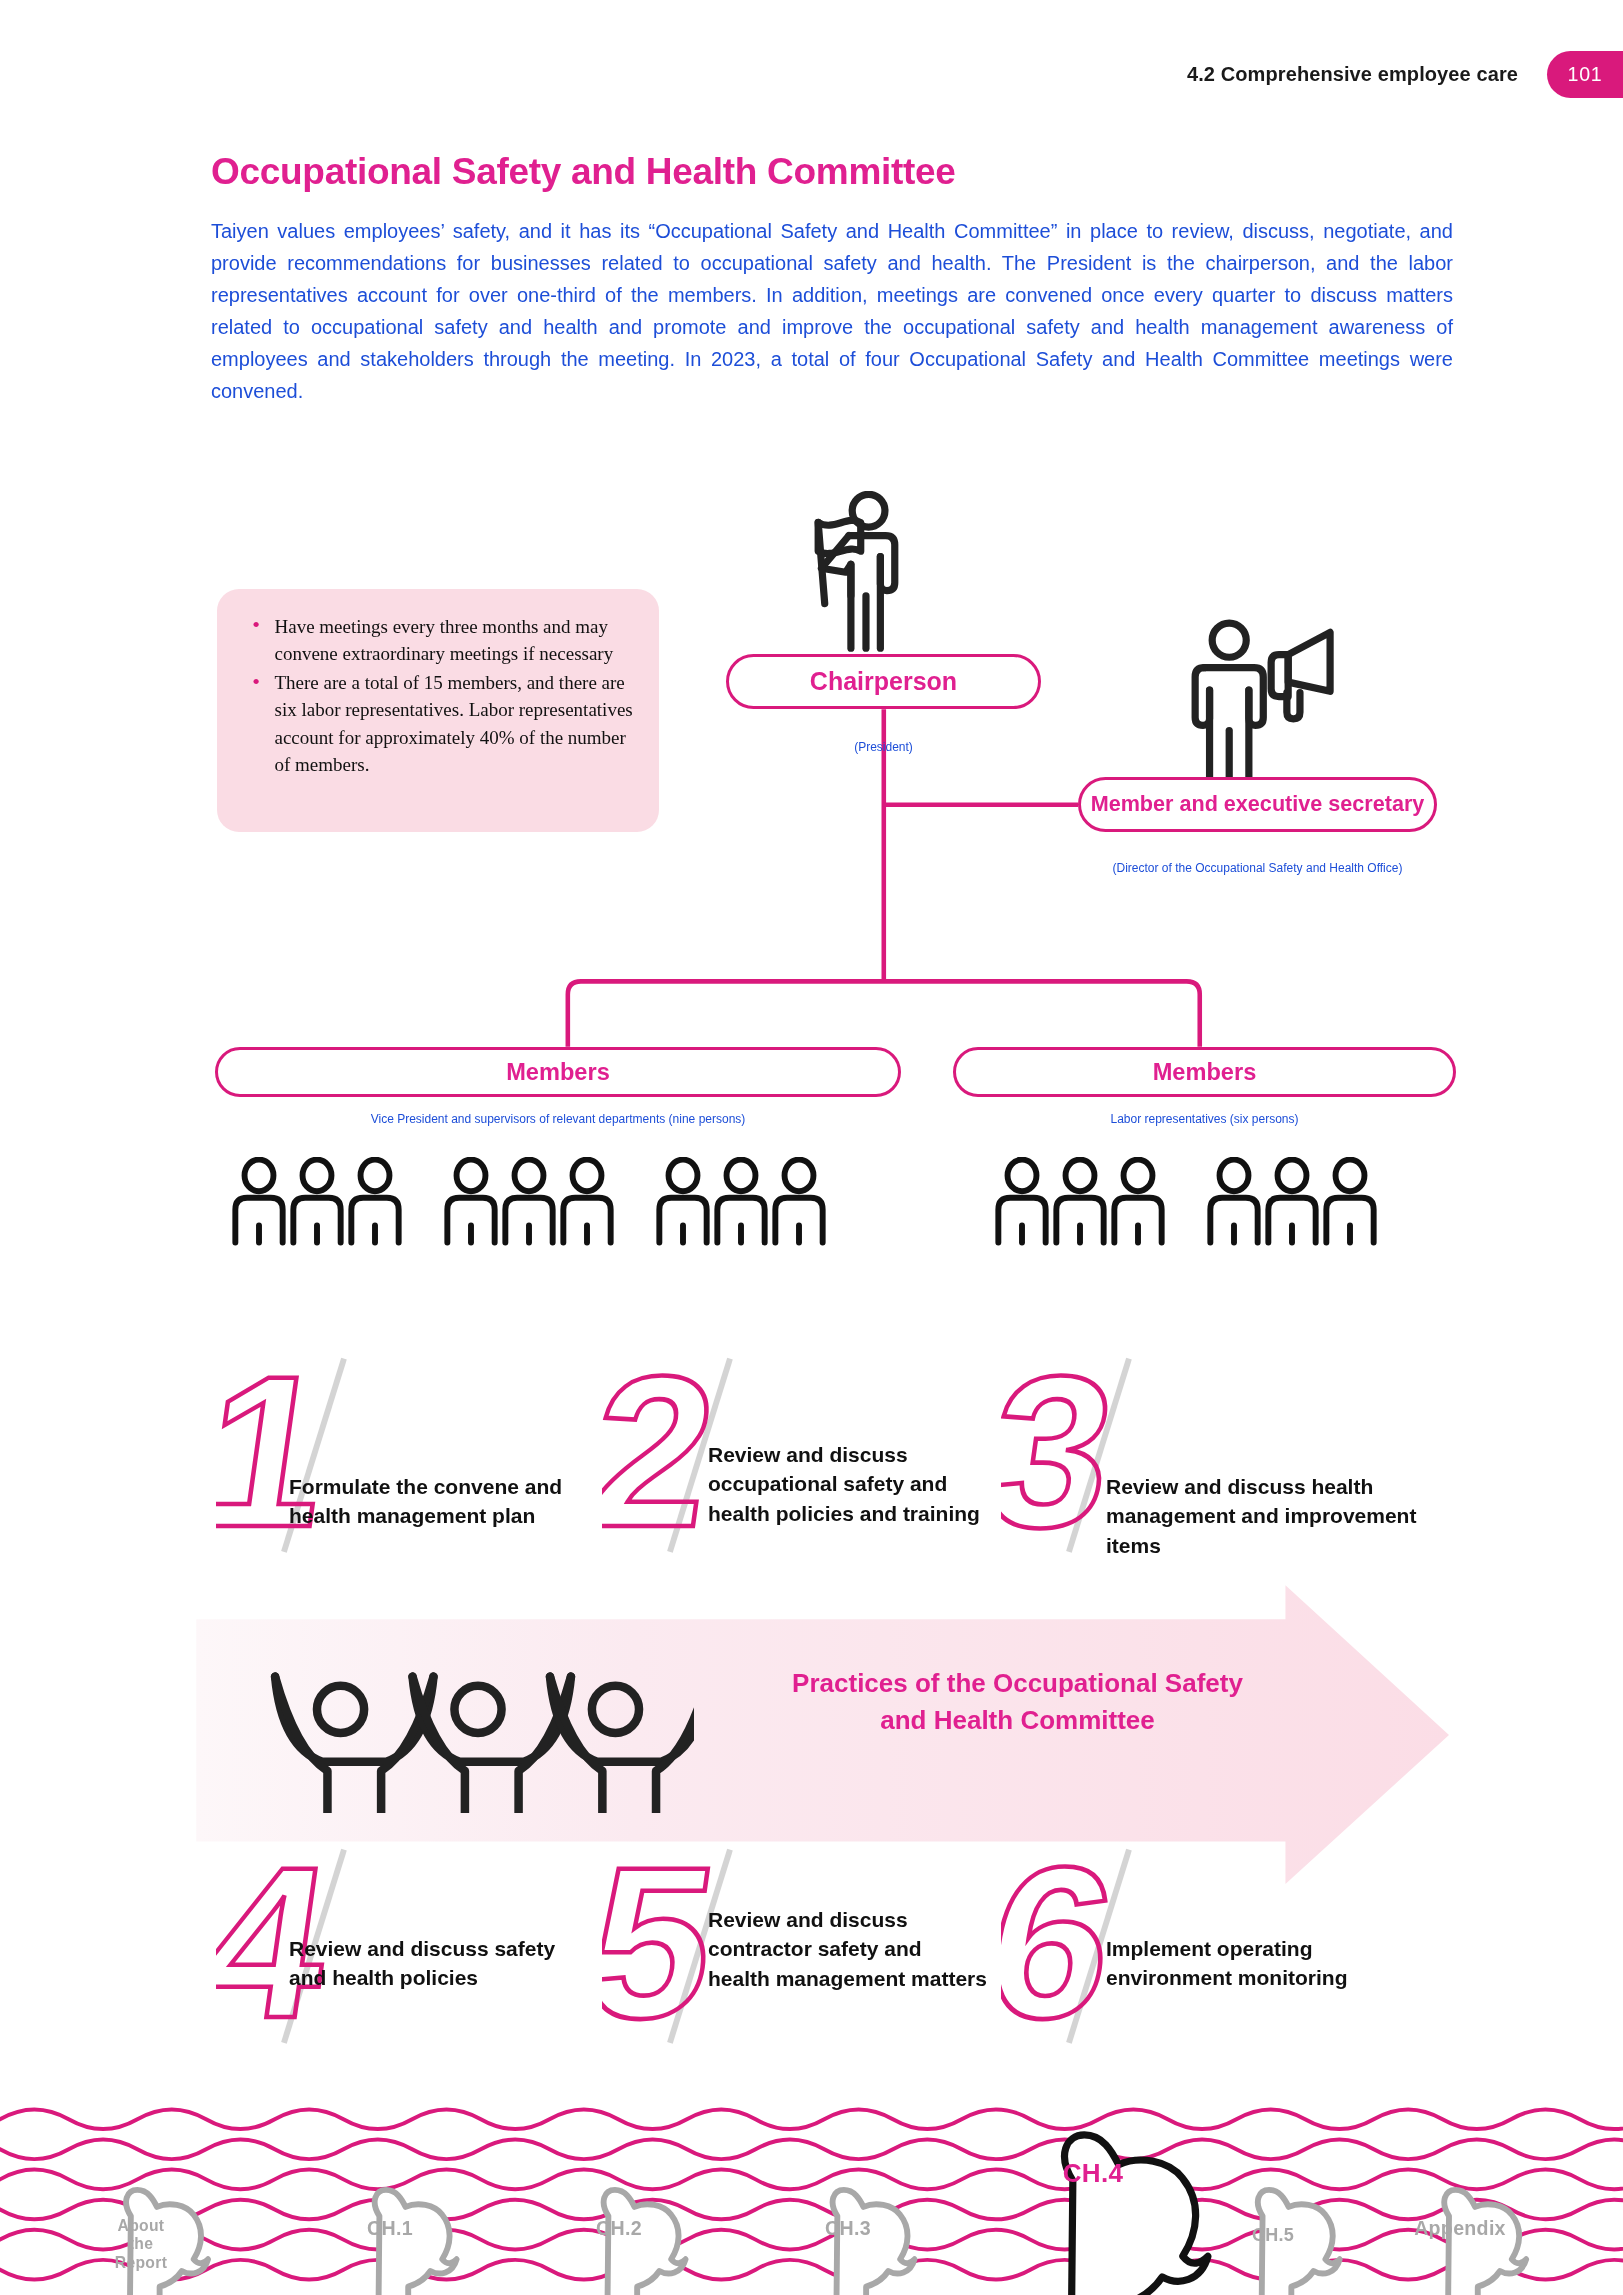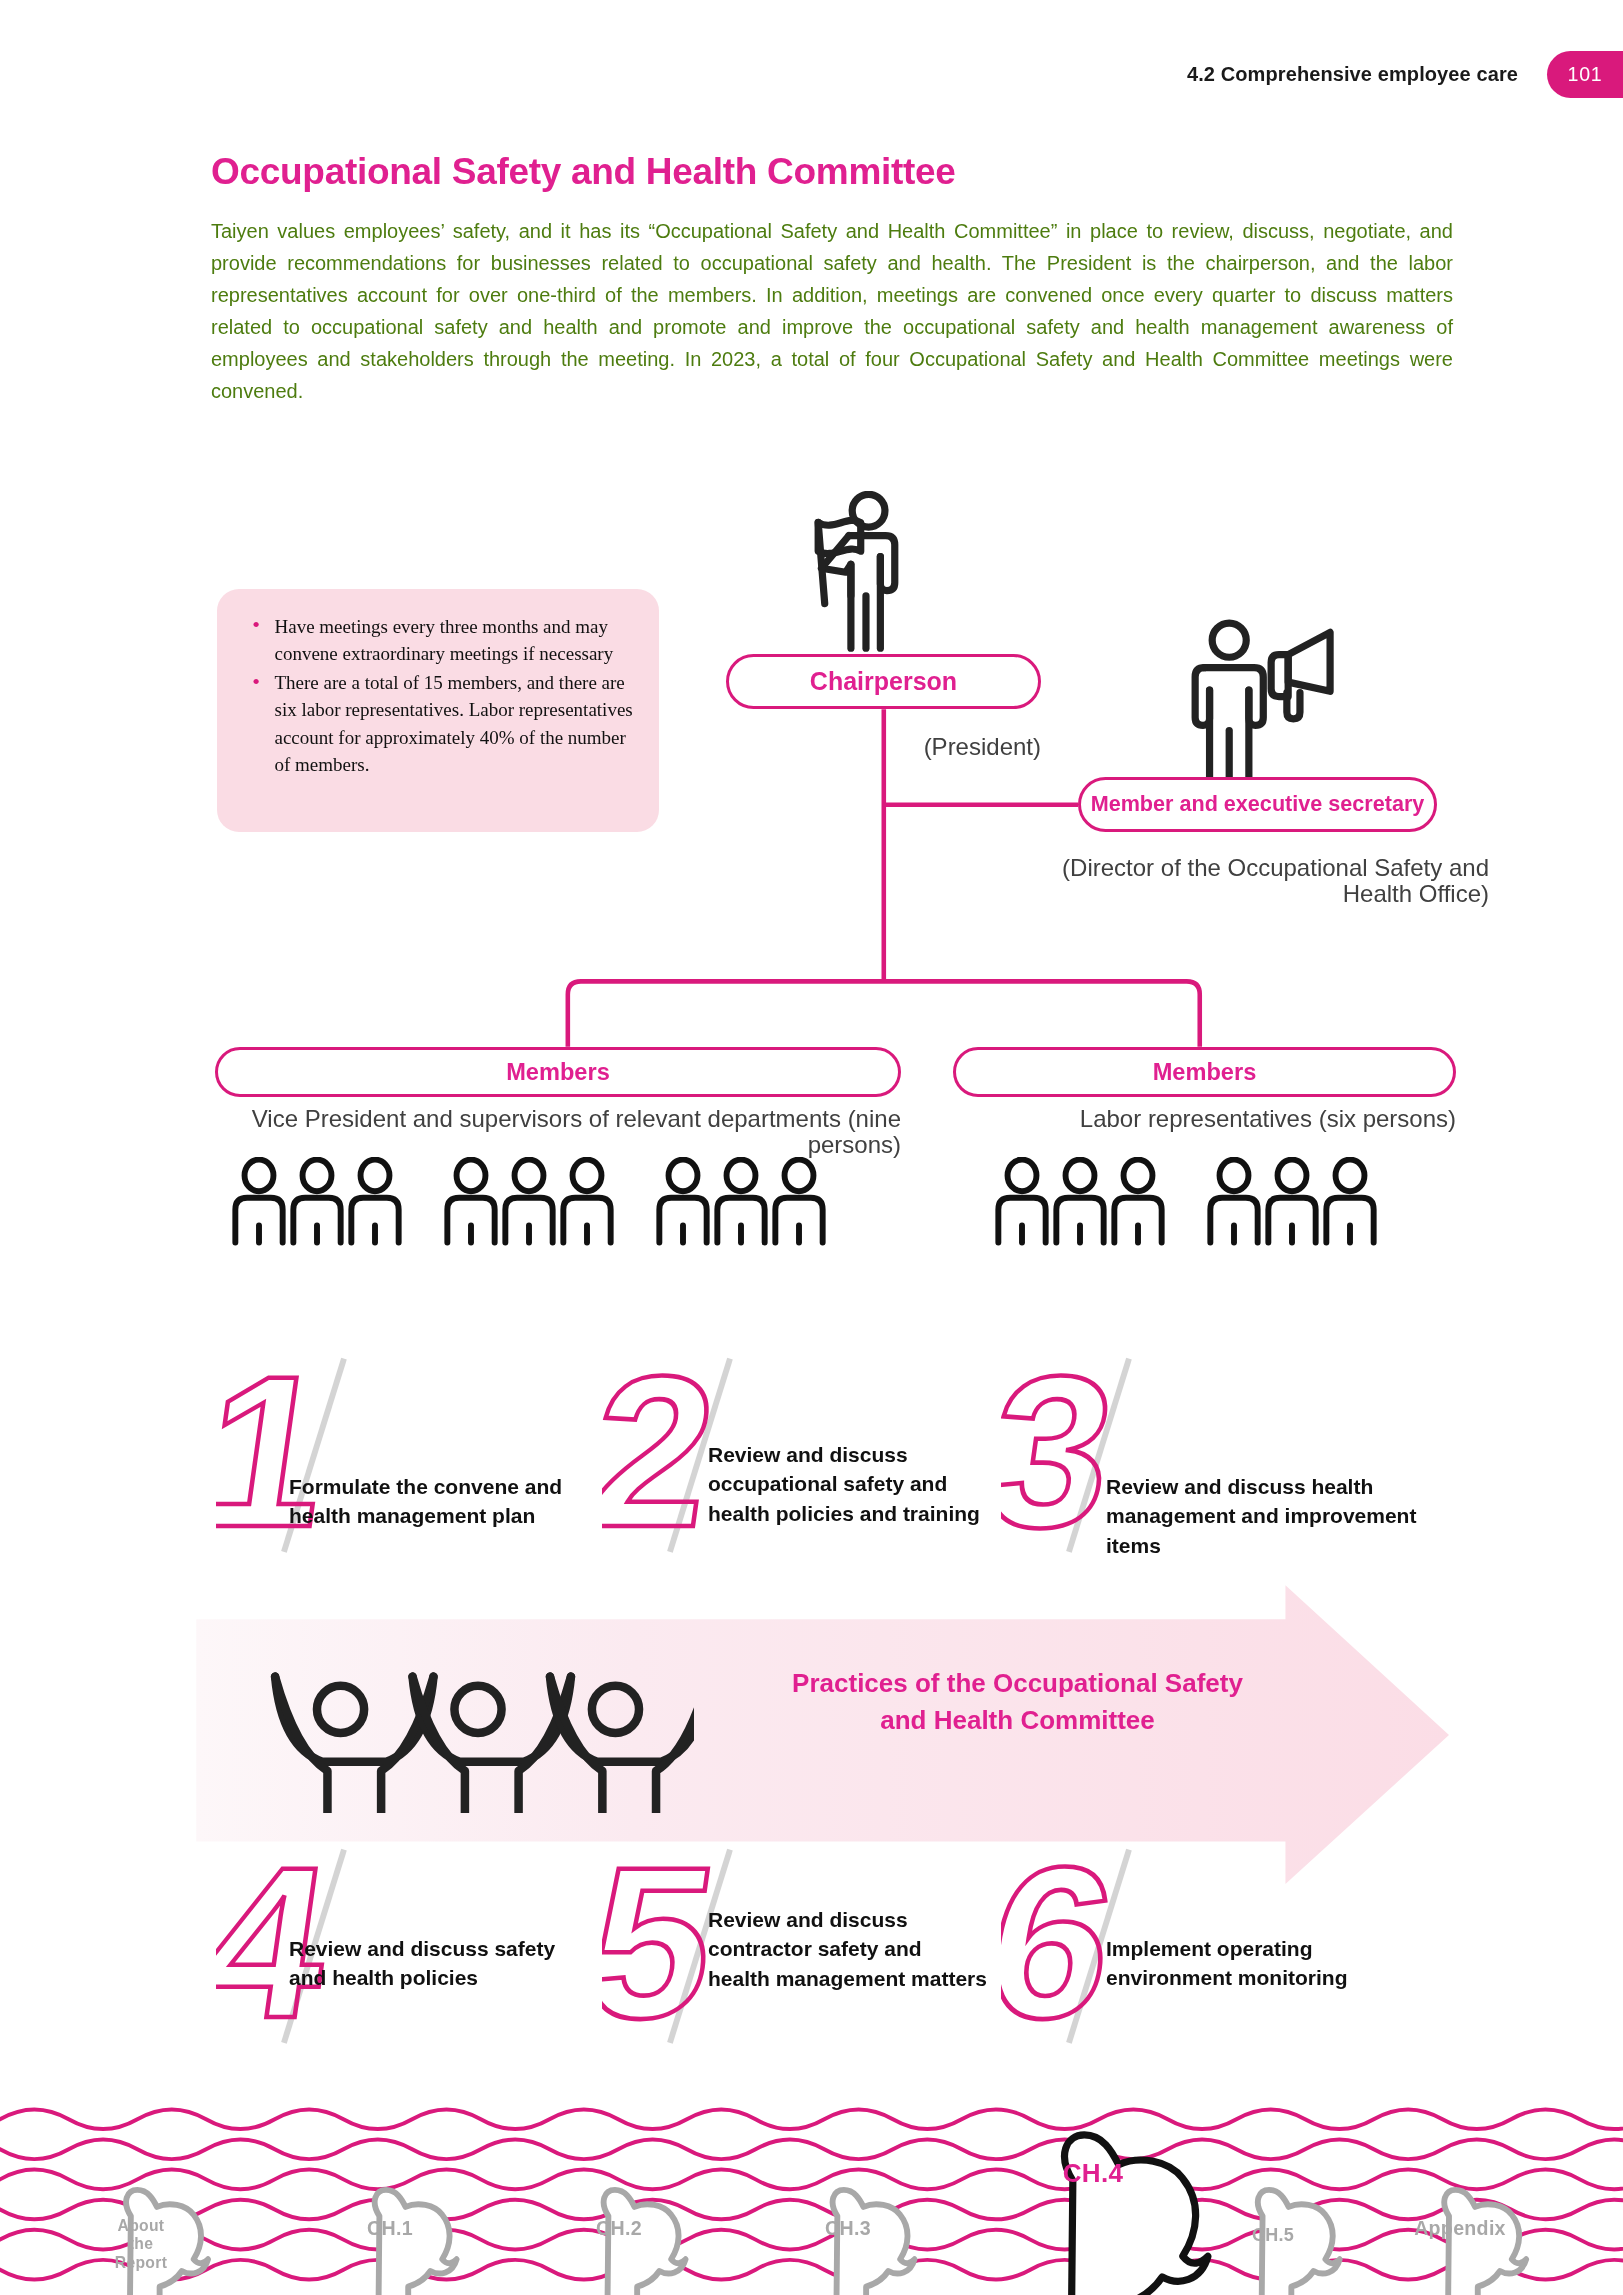--- a/index.html
+++ b/index.html
@@ -37,7 +37,7 @@
   }
   .body-copy {
     position:absolute; left:211px; top:215px; width:1242px;
-    font-size:20px; line-height:32px; color:#4d7c0f;
+    font-size:20px; line-height:32px; color:#1d4ed8;
     text-align:justify; text-justify:inter-word;
   }
 

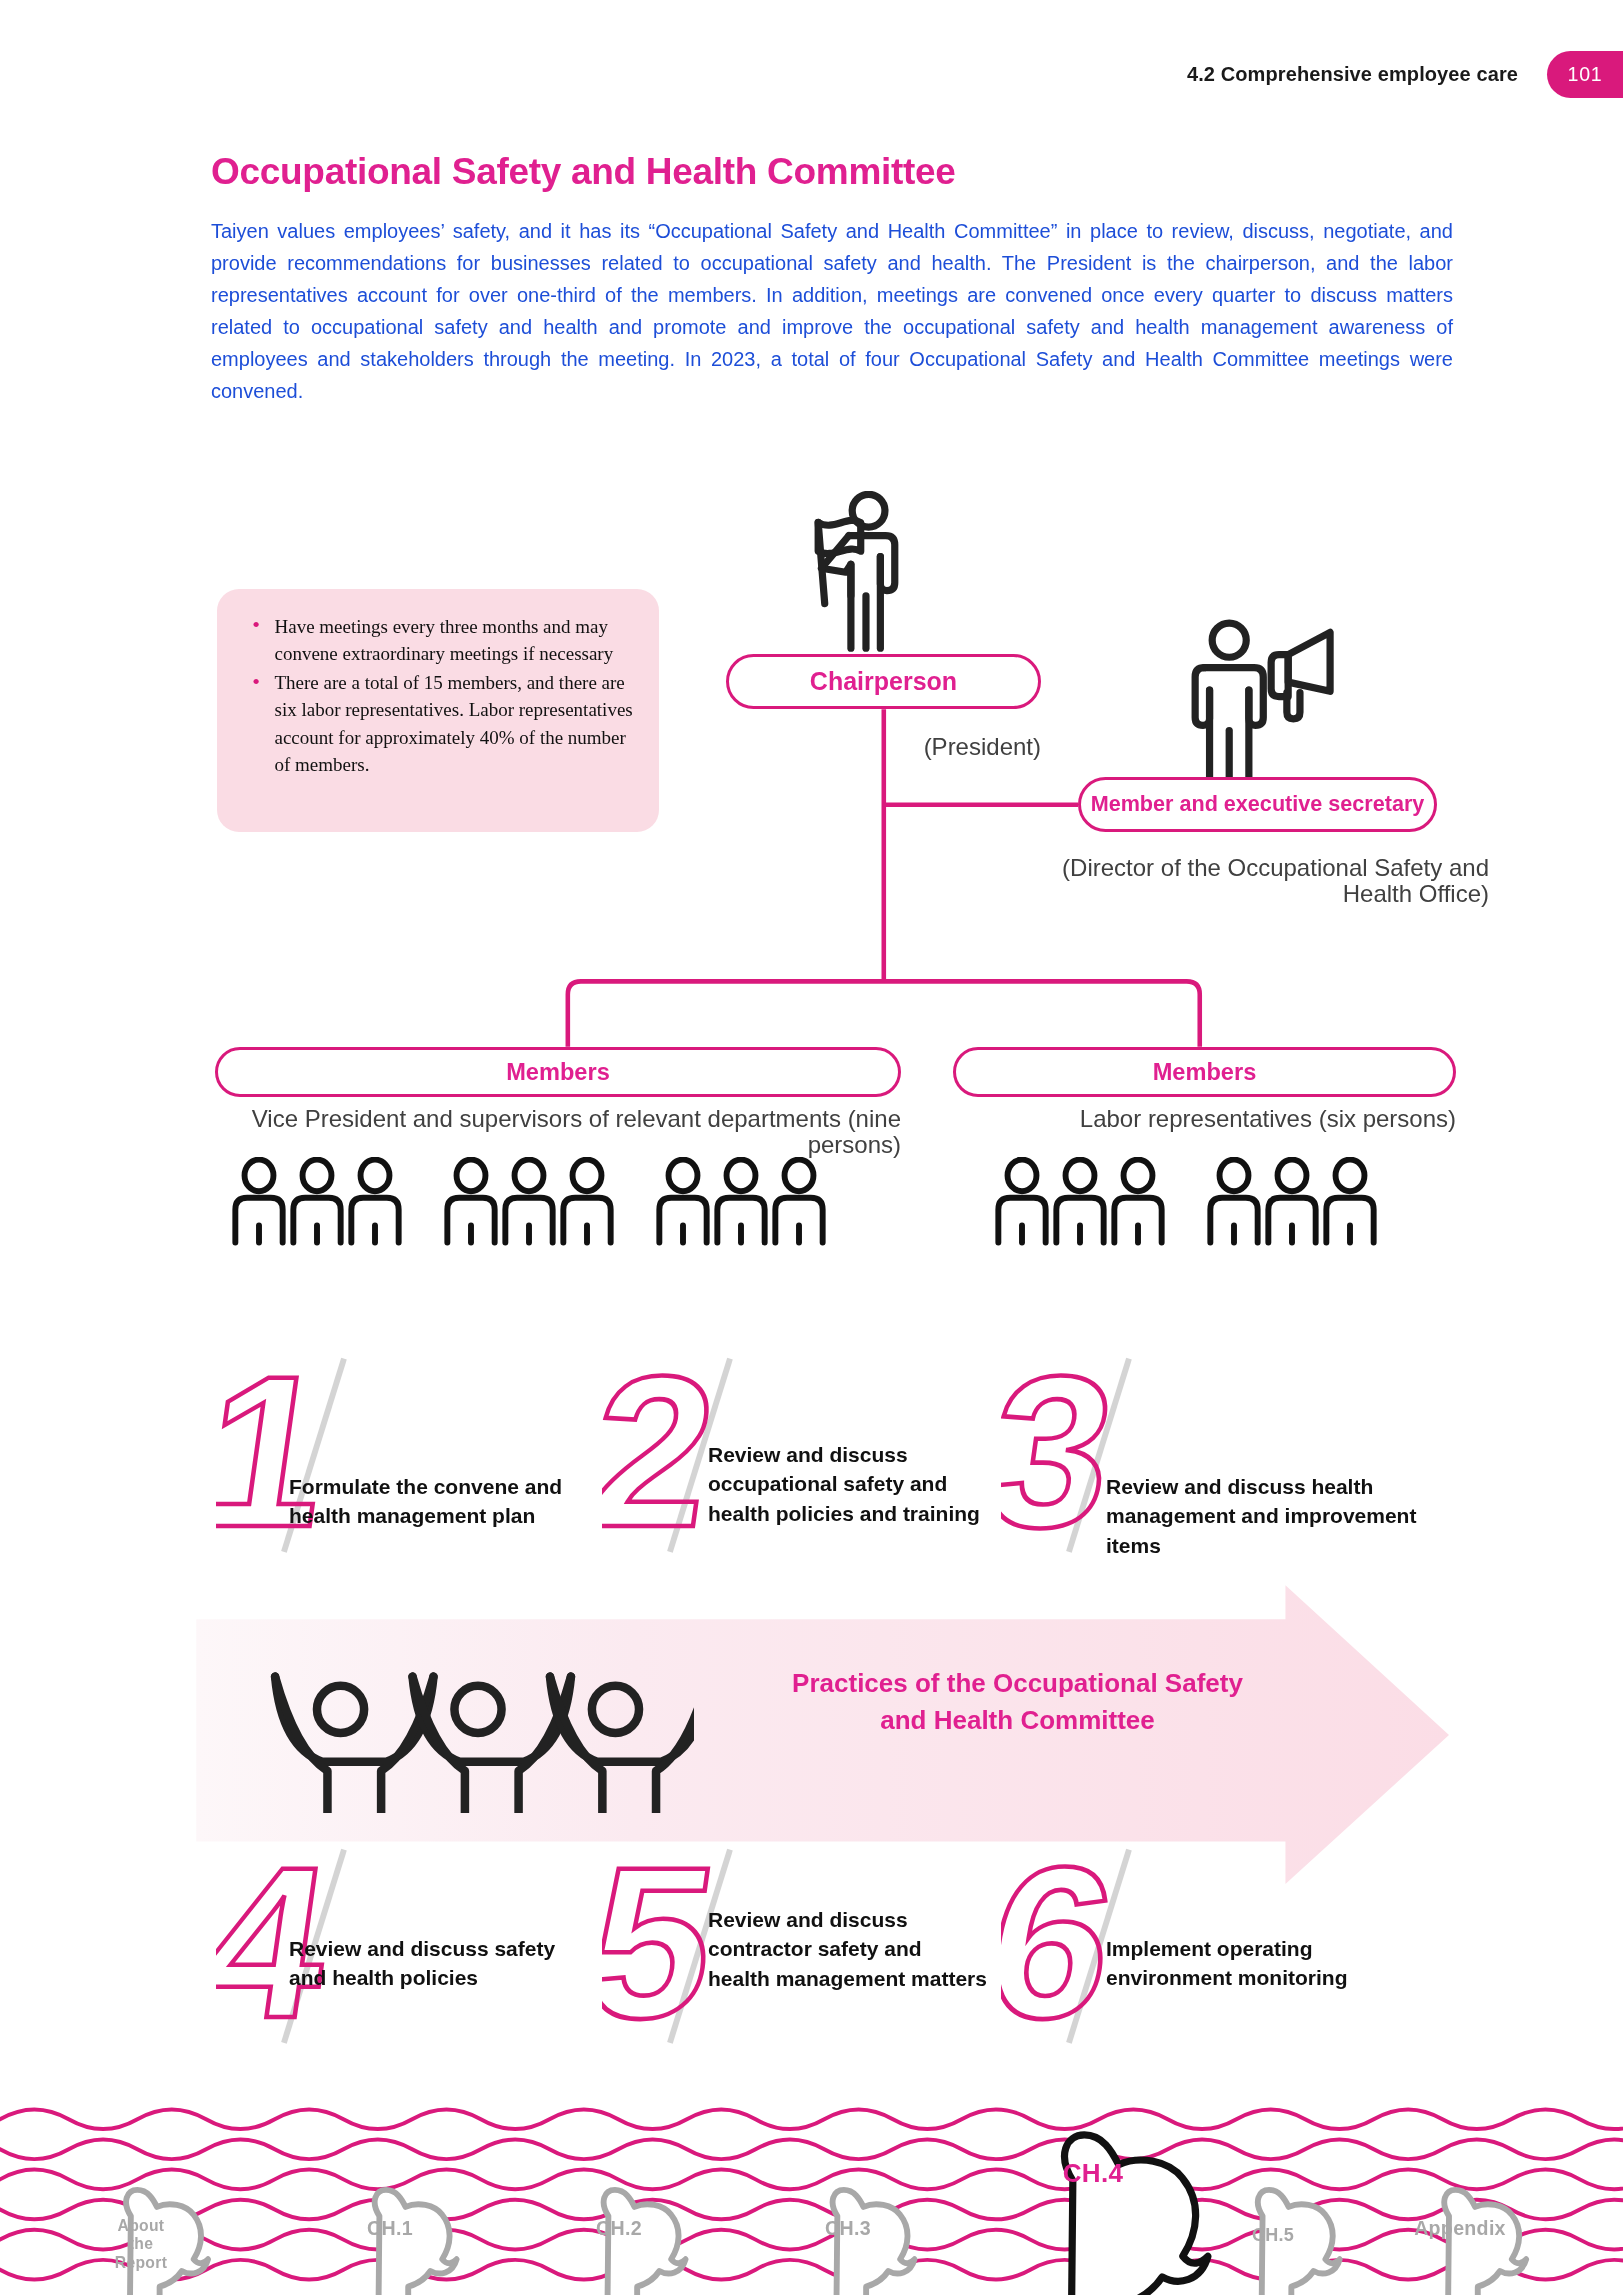--- a/index.html
+++ b/index.html
@@ -73,8 +73,8 @@
   .pill-mem-r { left:953px; top:1047px; width:503px;  height:50px; font-size:23.6px; }
 
   .sub {
-    position:absolute; text-align:right; font-size:24px;
-    line-height:26px; color:#404040;
+    position:absolute; text-align:center; font-size:12px;
+    line-height:26px; color:#1d4ed8;
   }
   .sub-pres { left:726px; top:734px; width:315px; }
   .sub-dir  { left:1026px; top:855px; width:463px; }

